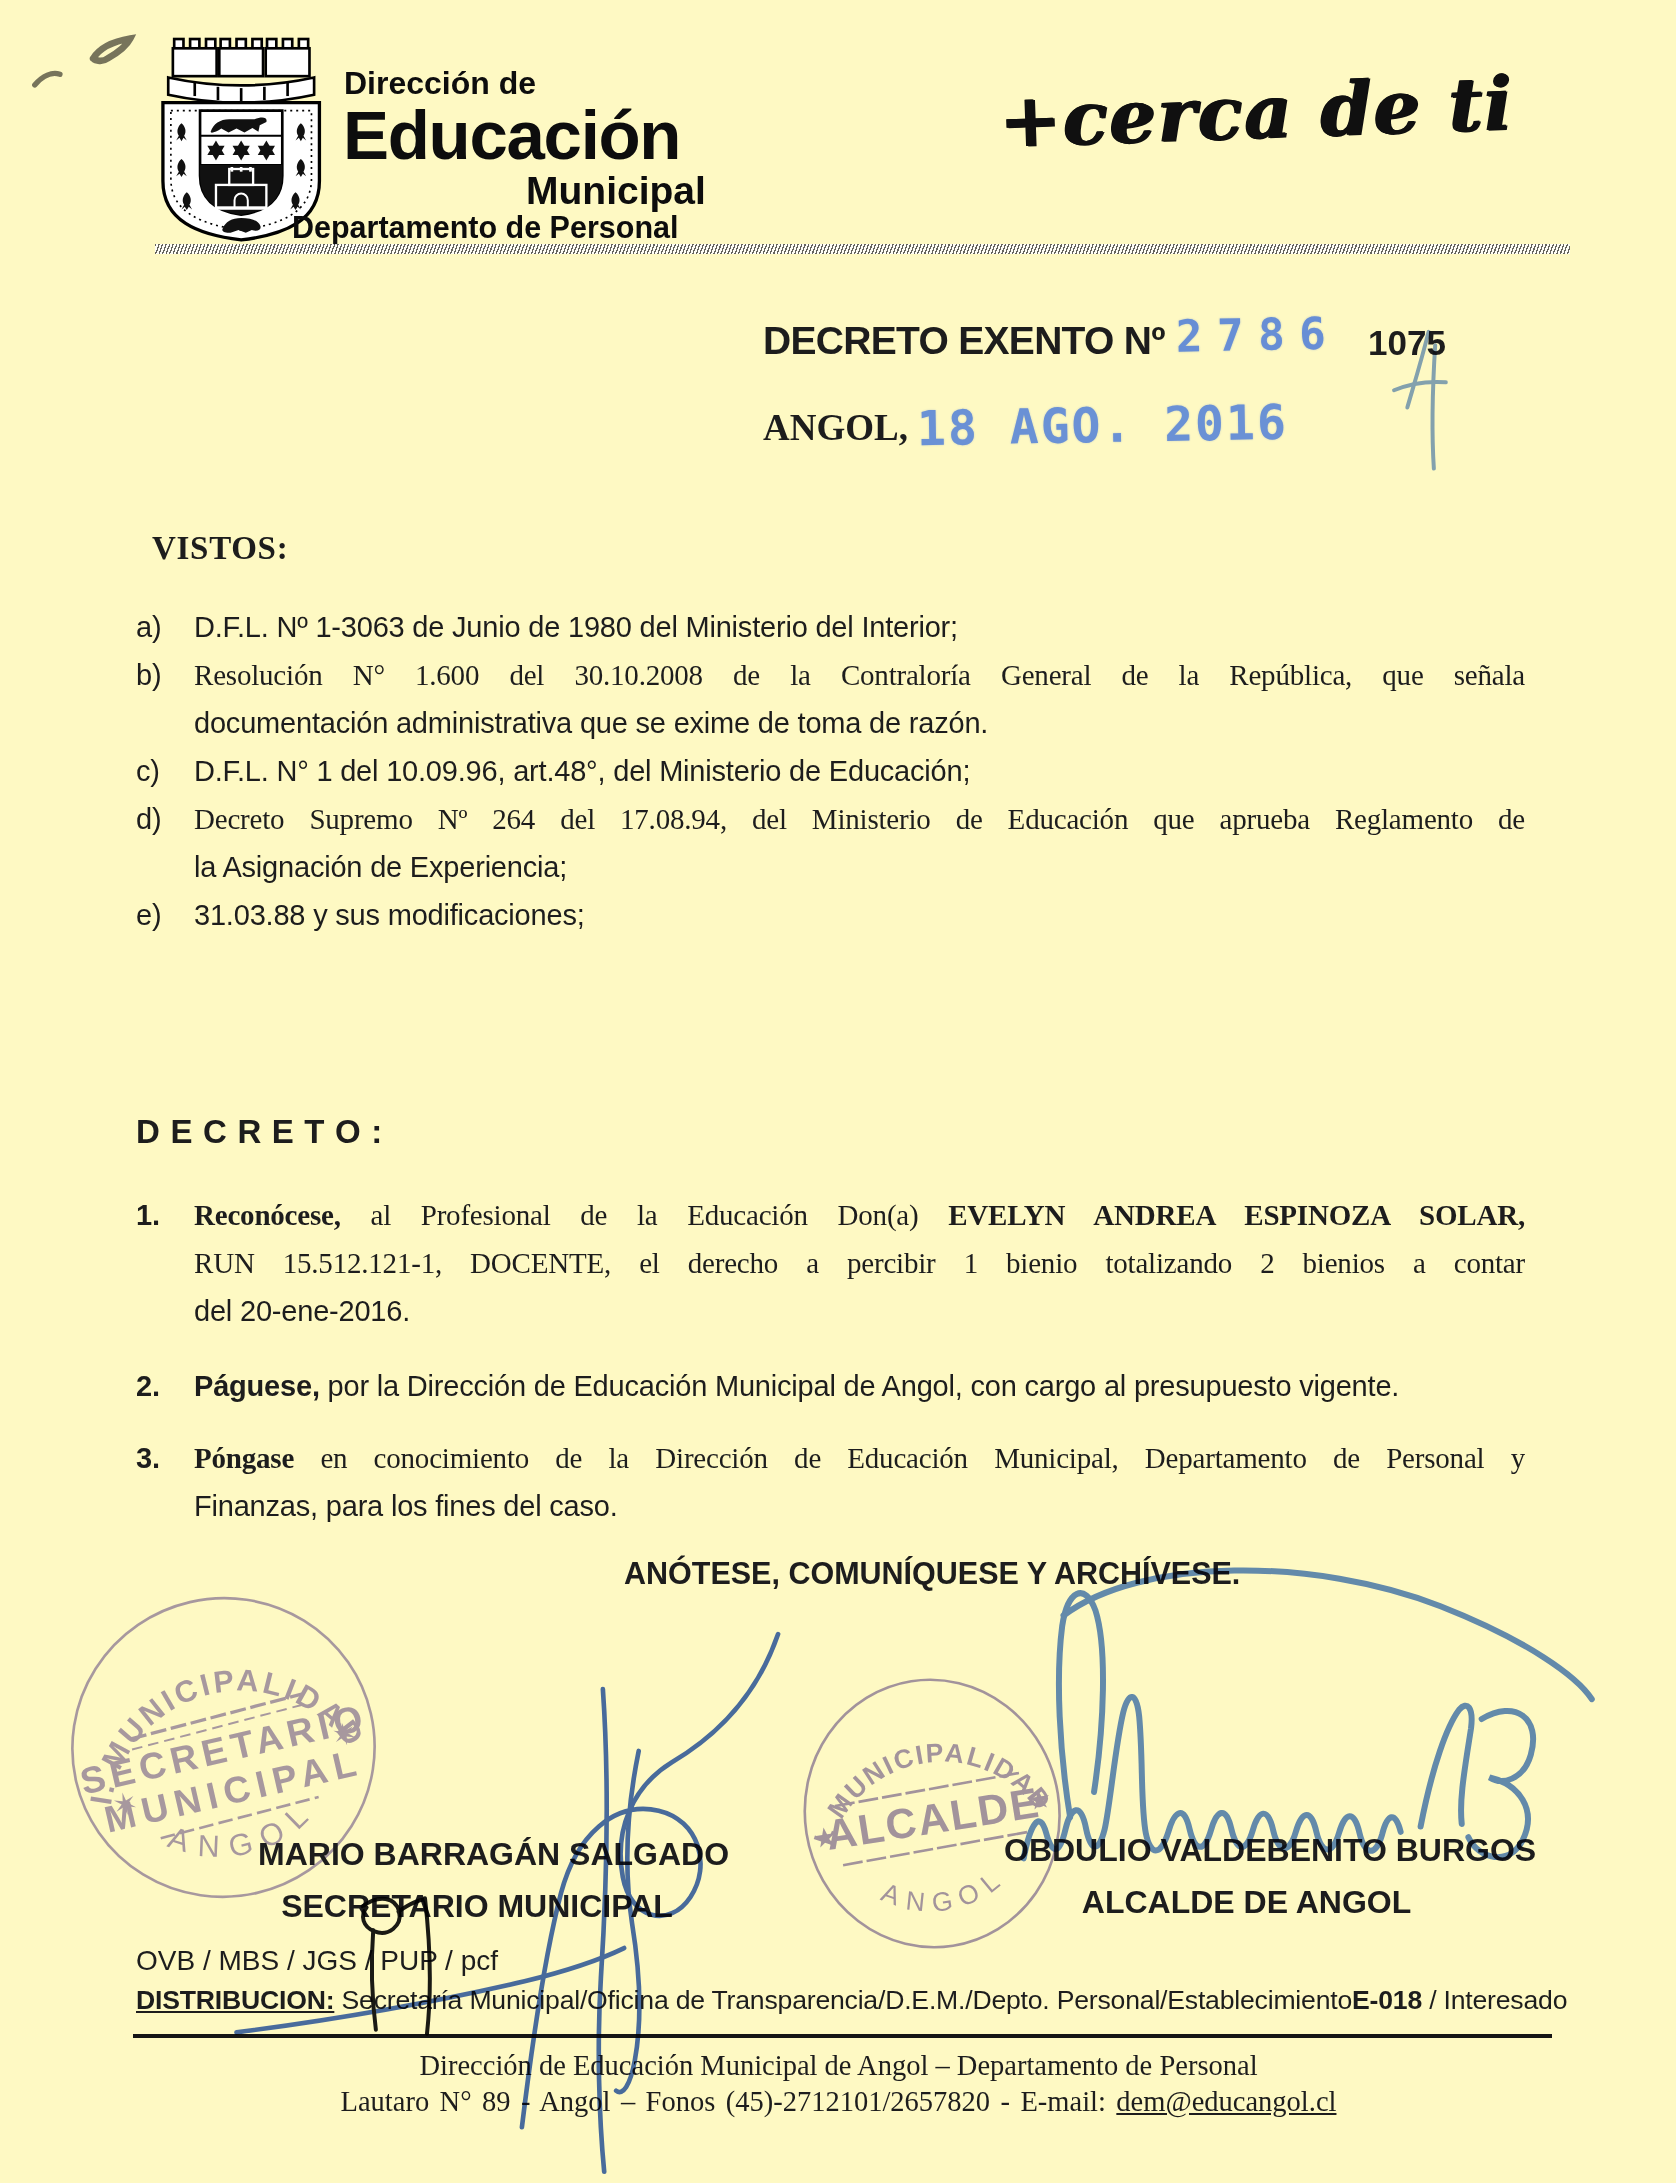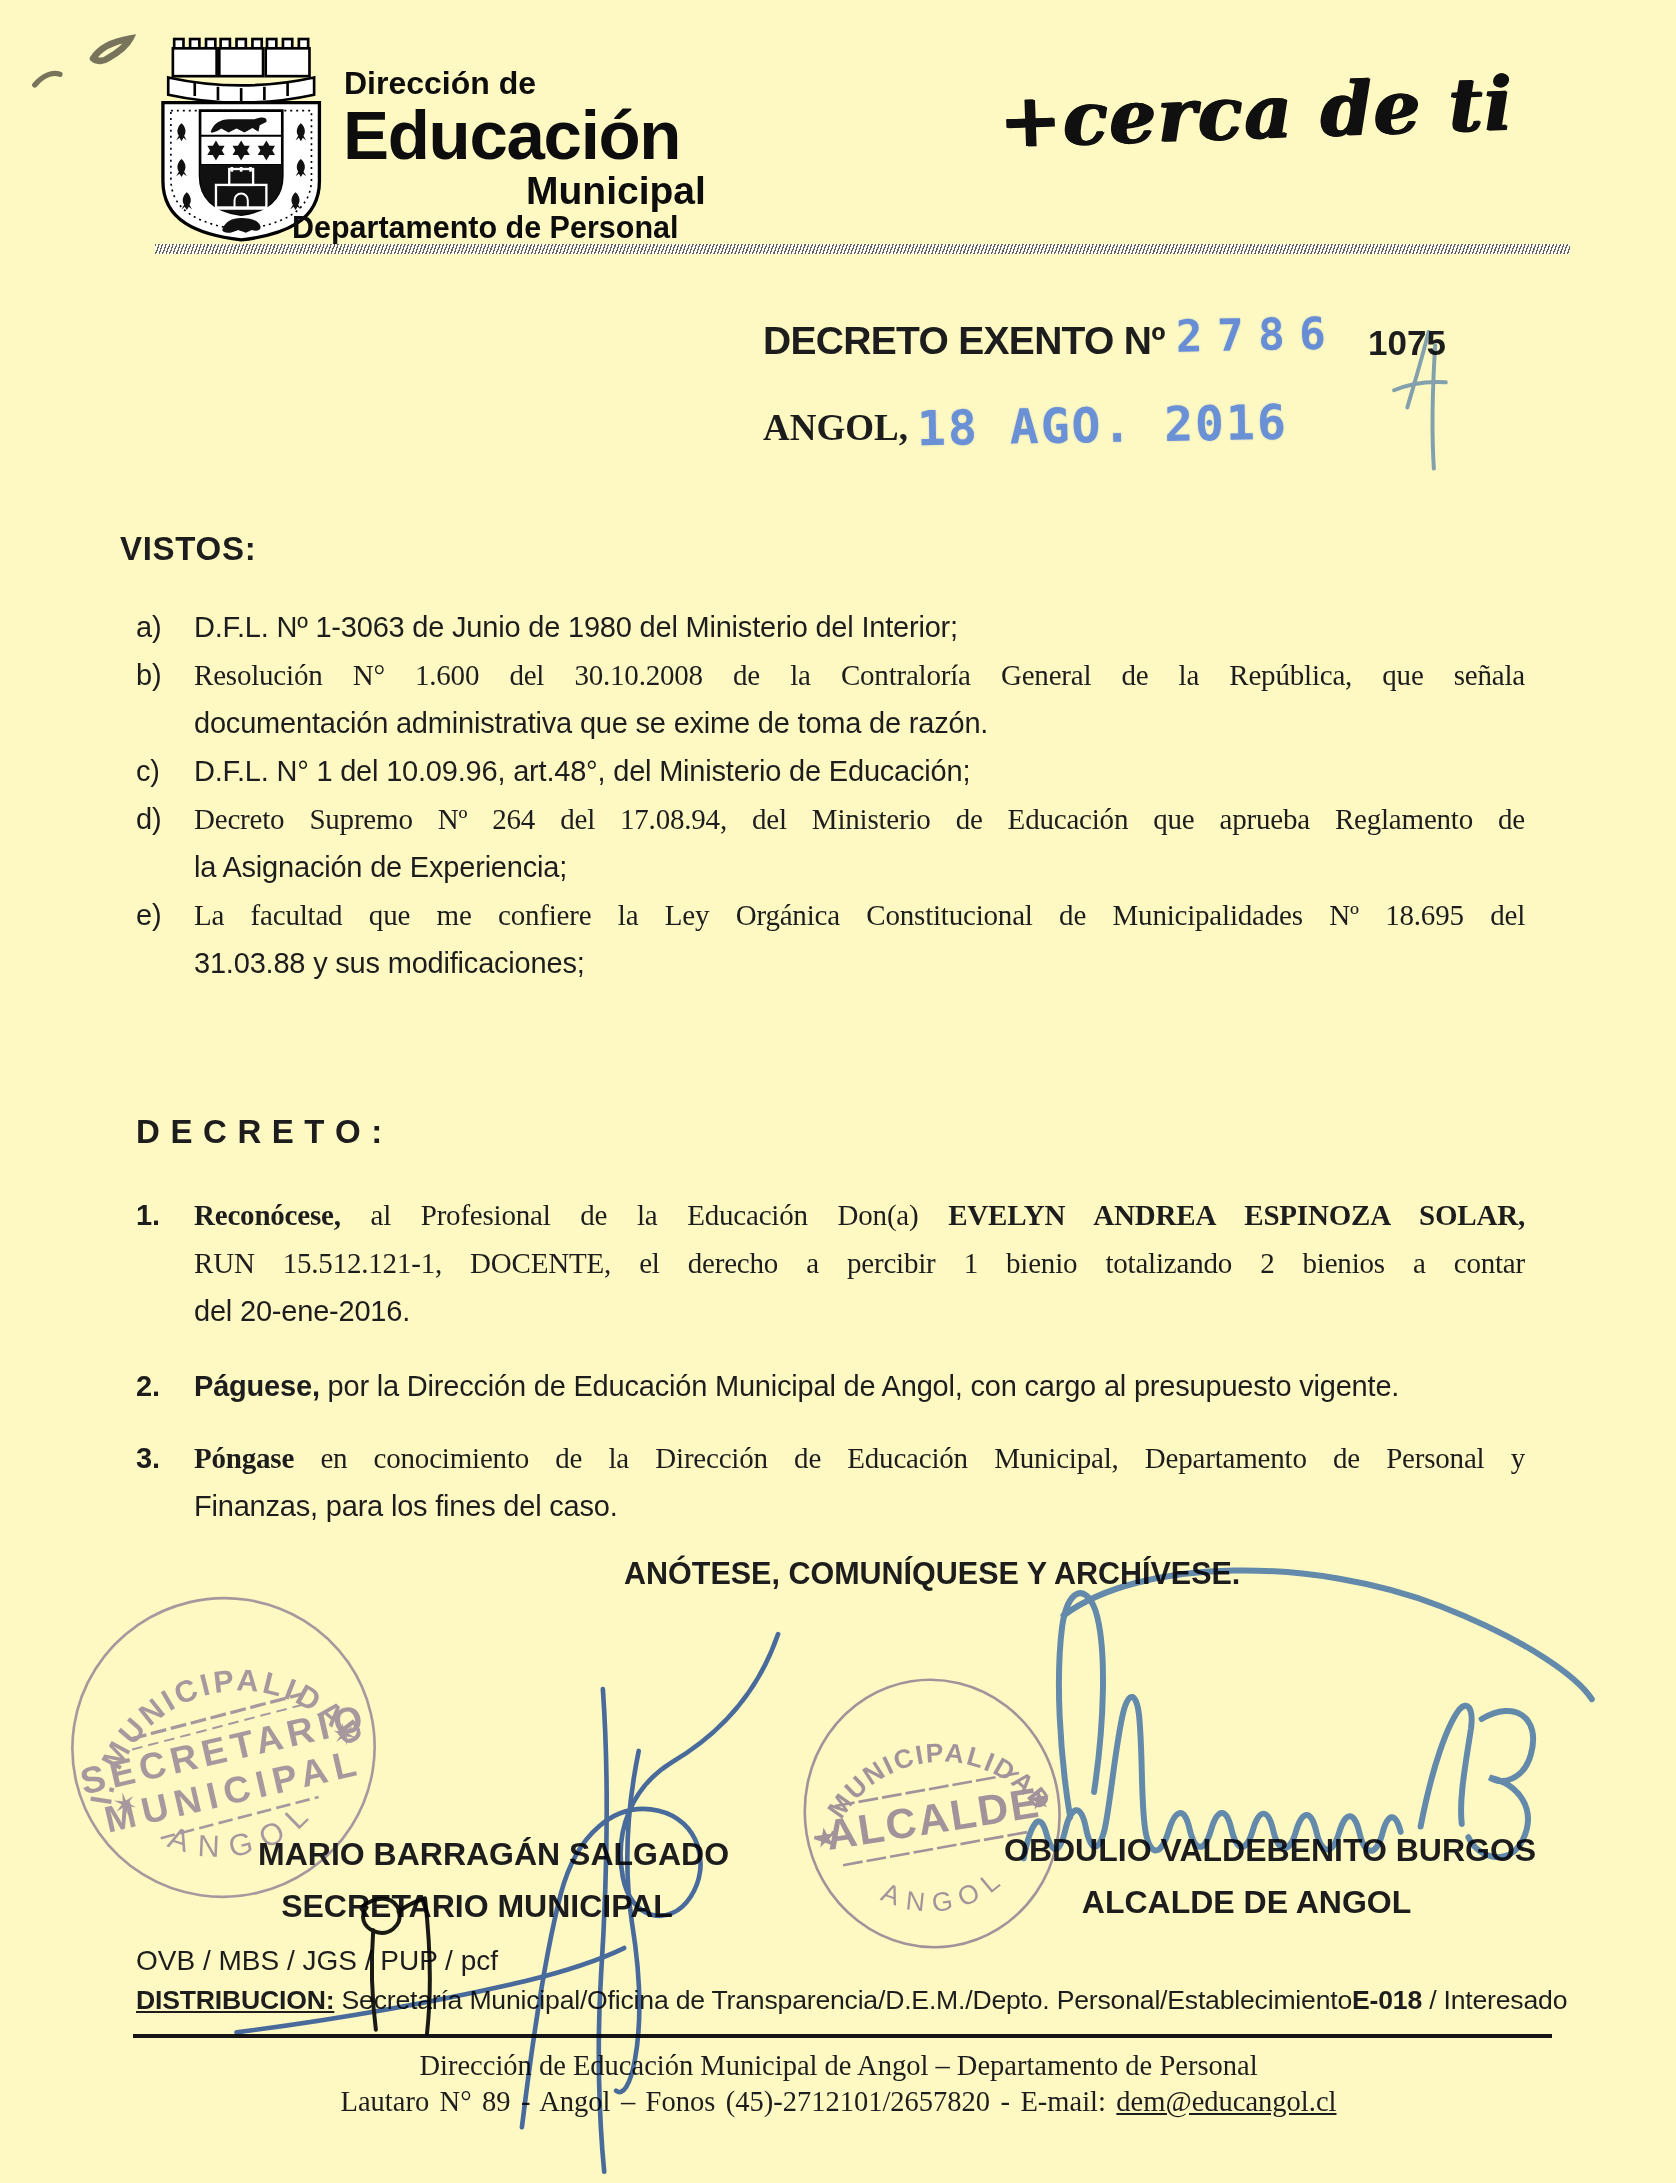--- a/index.html
+++ b/index.html
@@ -33,7 +33,7 @@
 
   
   .sec-h{font-size:33px;font-weight:bold;letter-spacing:0.7px;white-space:nowrap;}
-  .vistos-h{left:120px;top:530px;}
+  .vistos-h{left:152px;top:530px;font-family:Liberation Serif, serif;}
   .vlist{left:136px;top:603px;width:1389px;}
   .dlist{left:136px;top:1191px;width:1389px;}
   .decreto-h{left:136px;top:1113px;}

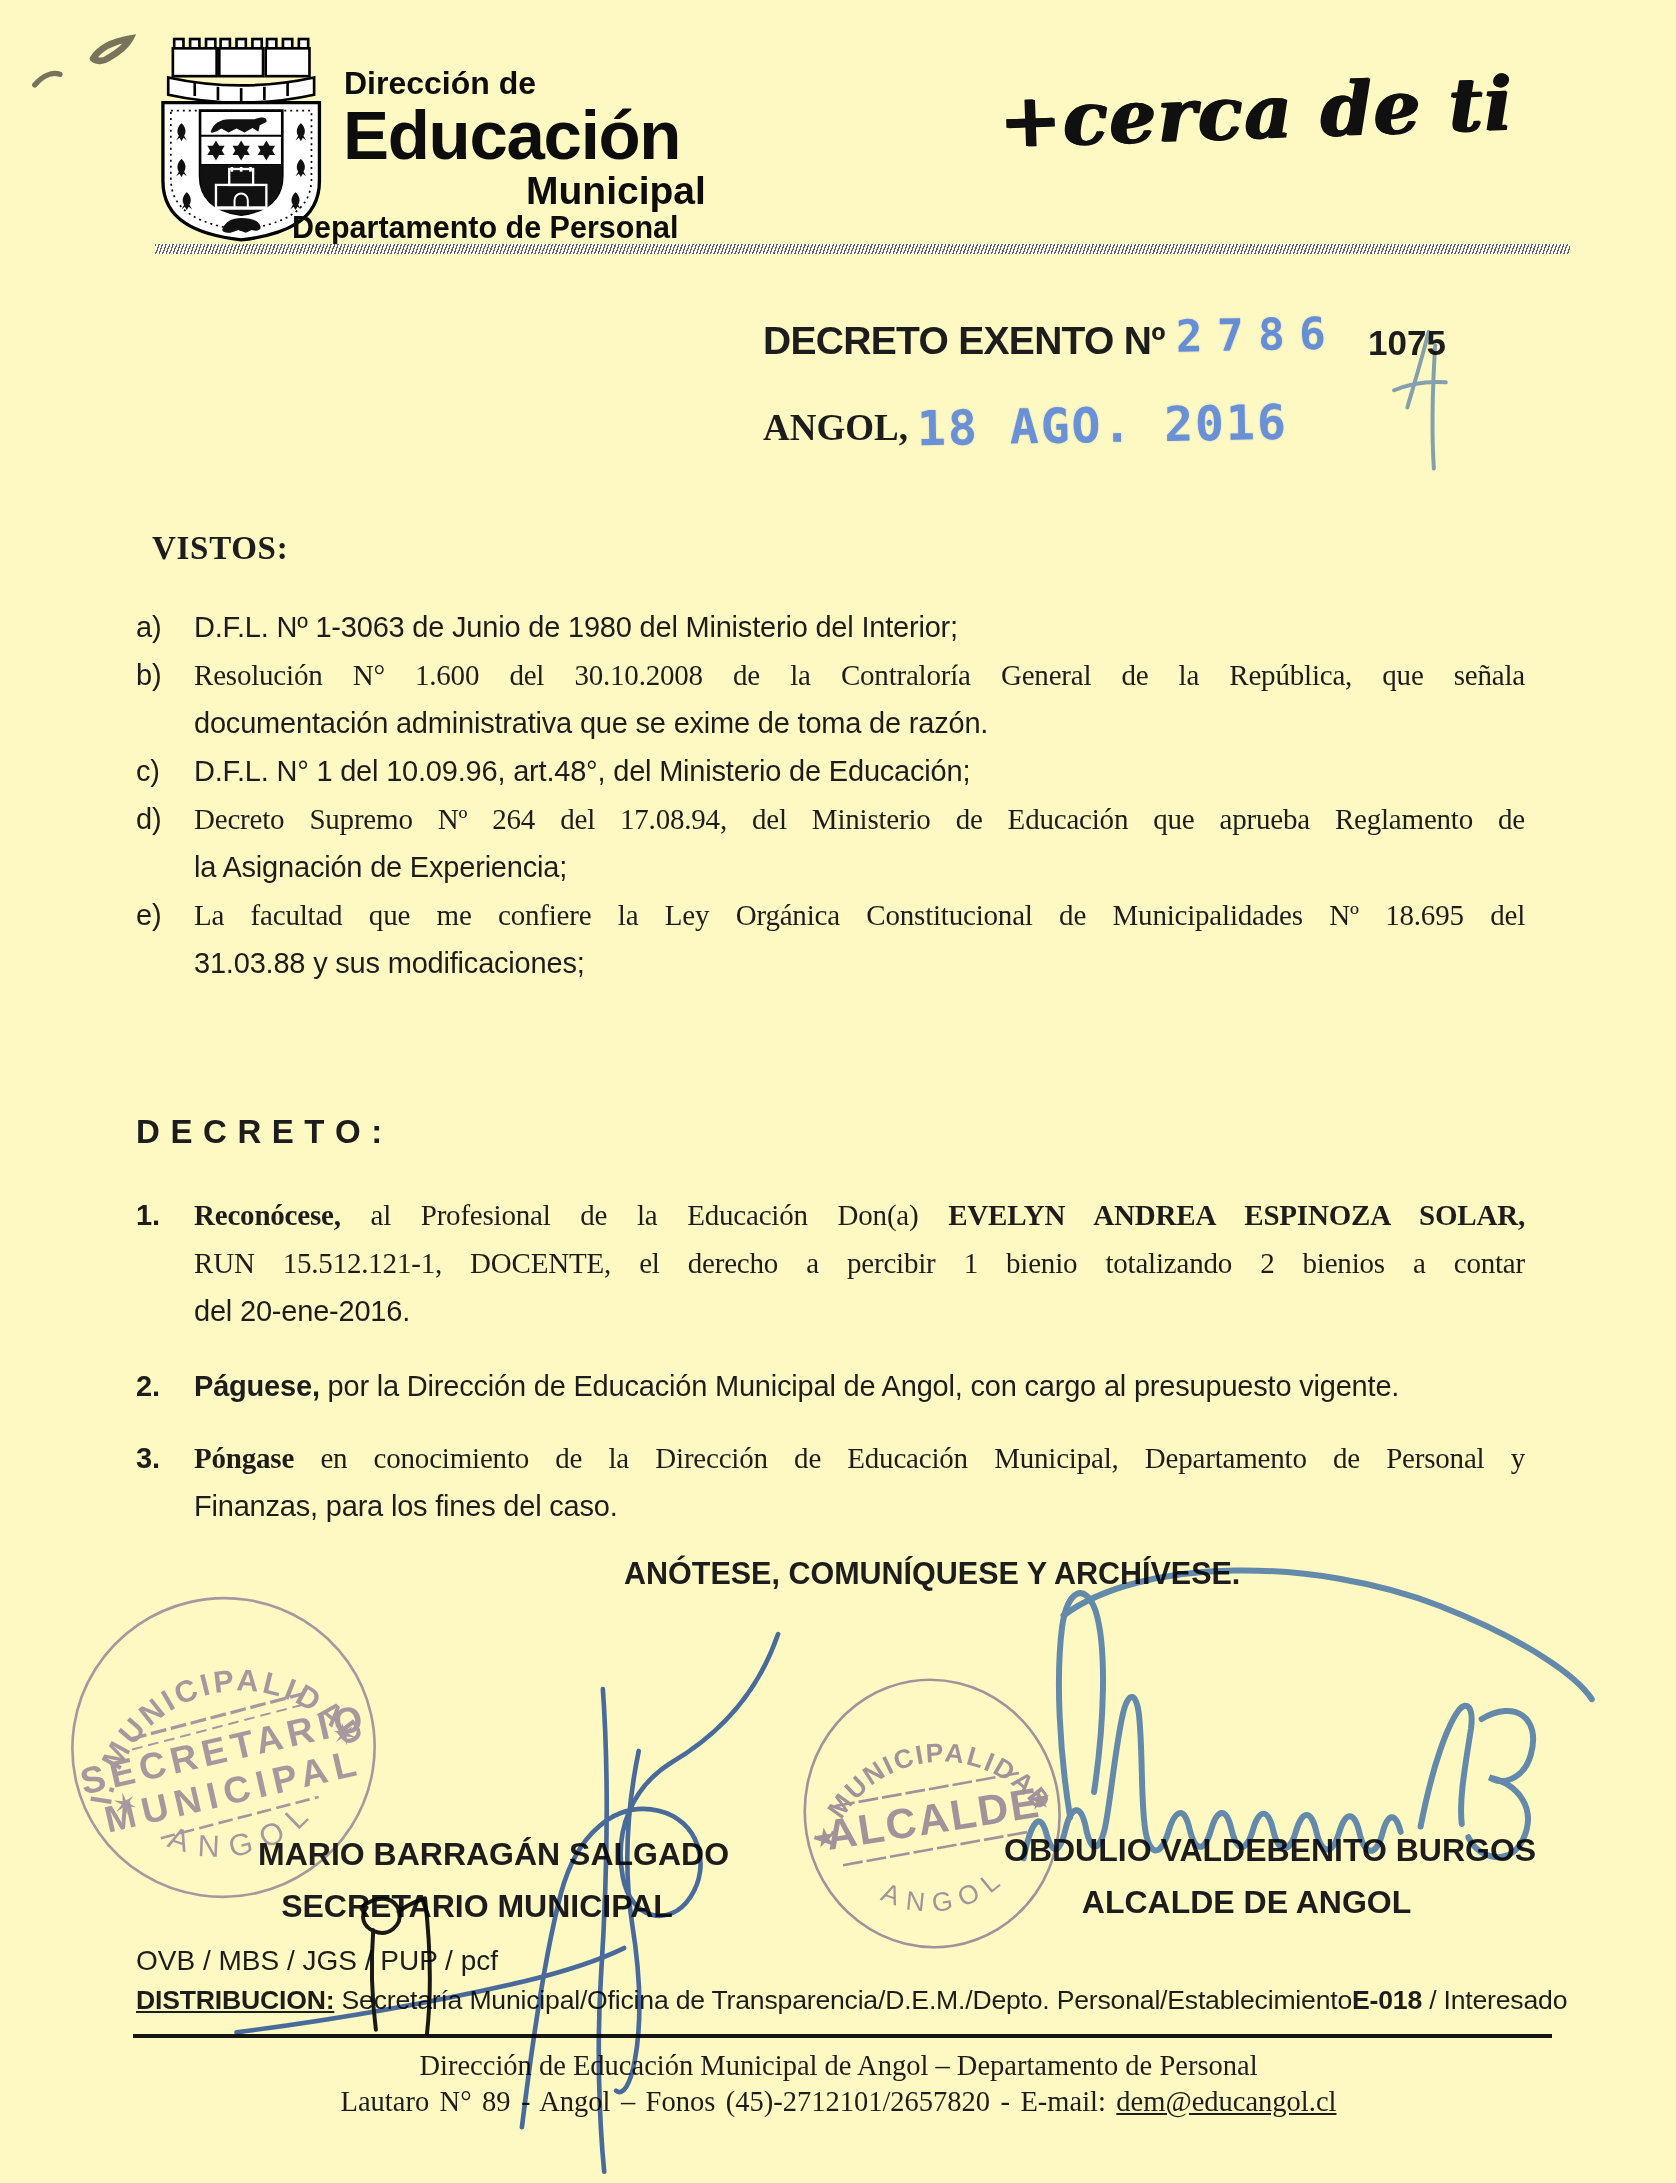--- a/index.html
+++ b/index.html
@@ -187,7 +187,6 @@
     <div class="item">
       <span class="ilabel">e)</span>
       <div class="ilines">
-        <div class="ln j">La facultad que me confiere la Ley Orgánica Constitucional de Municipalidades Nº 18.695 del</div>
         <div class="ln l">31.03.88 y sus modificaciones;</div>
       </div>
     </div>

